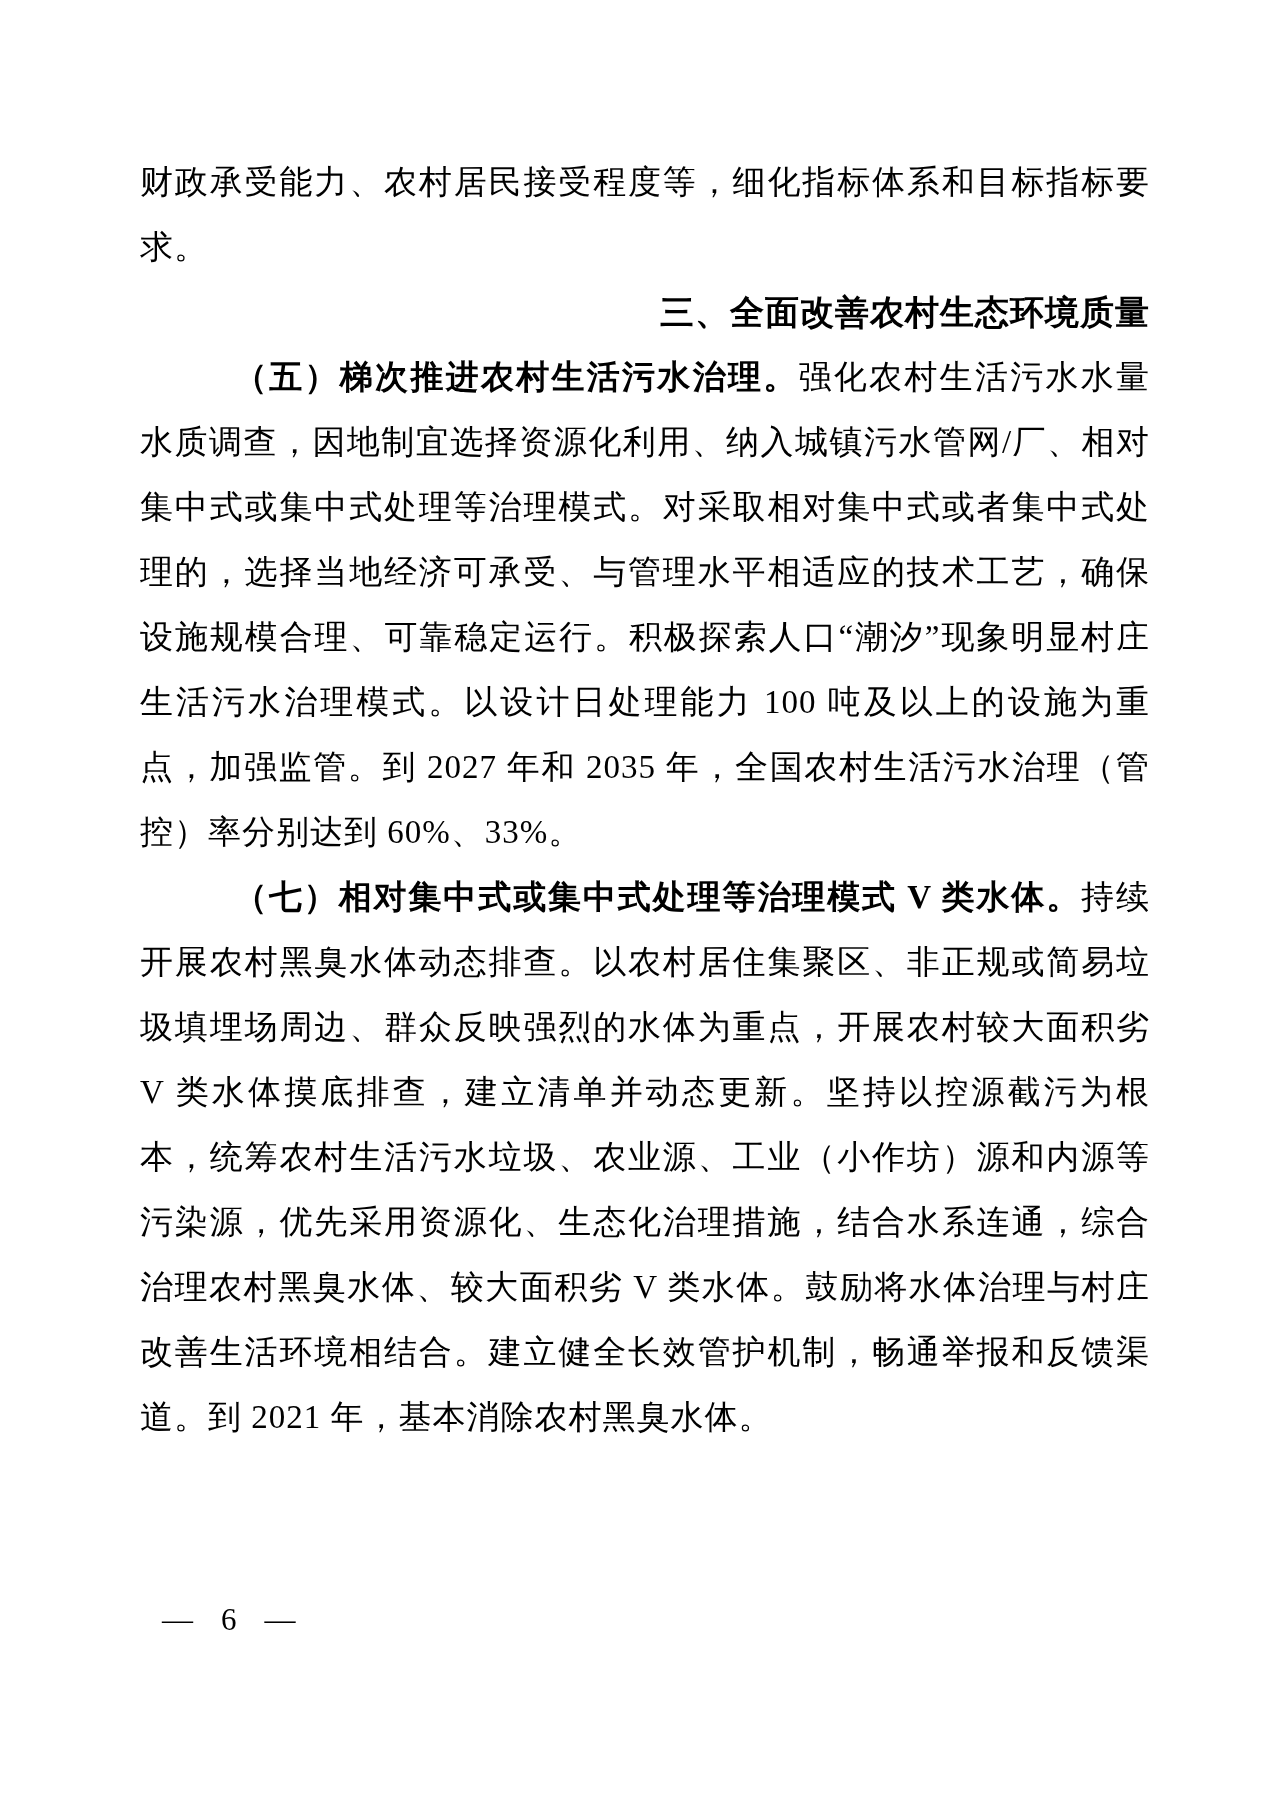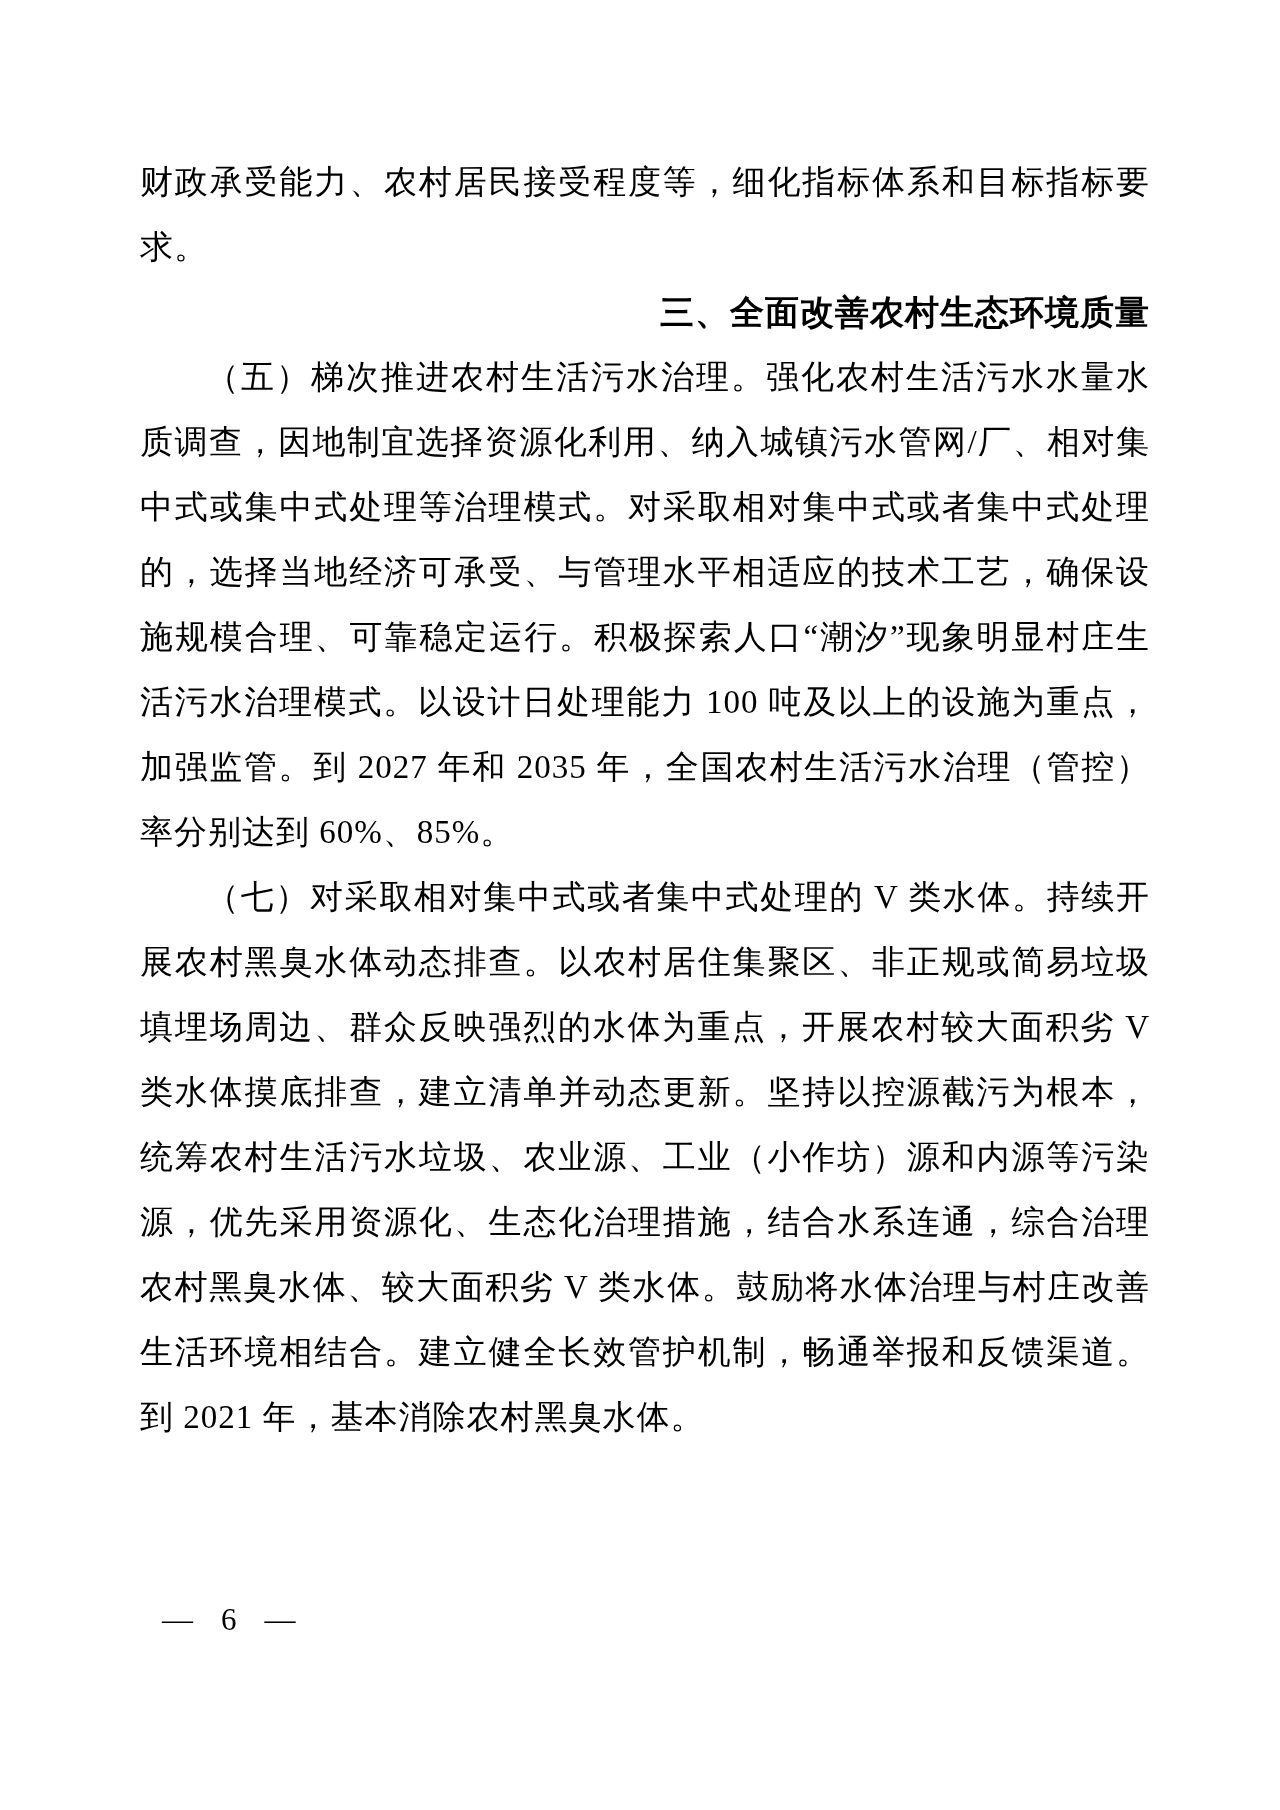--- a/index.html
+++ b/index.html
@@ -45,7 +45,8 @@
     text-indent: 2em;
   }
   .para .lead {
-    font-weight: normal;
+    font-weight: bold;
+    margin-left: 28px;
   }
   .footer {
     position: absolute;

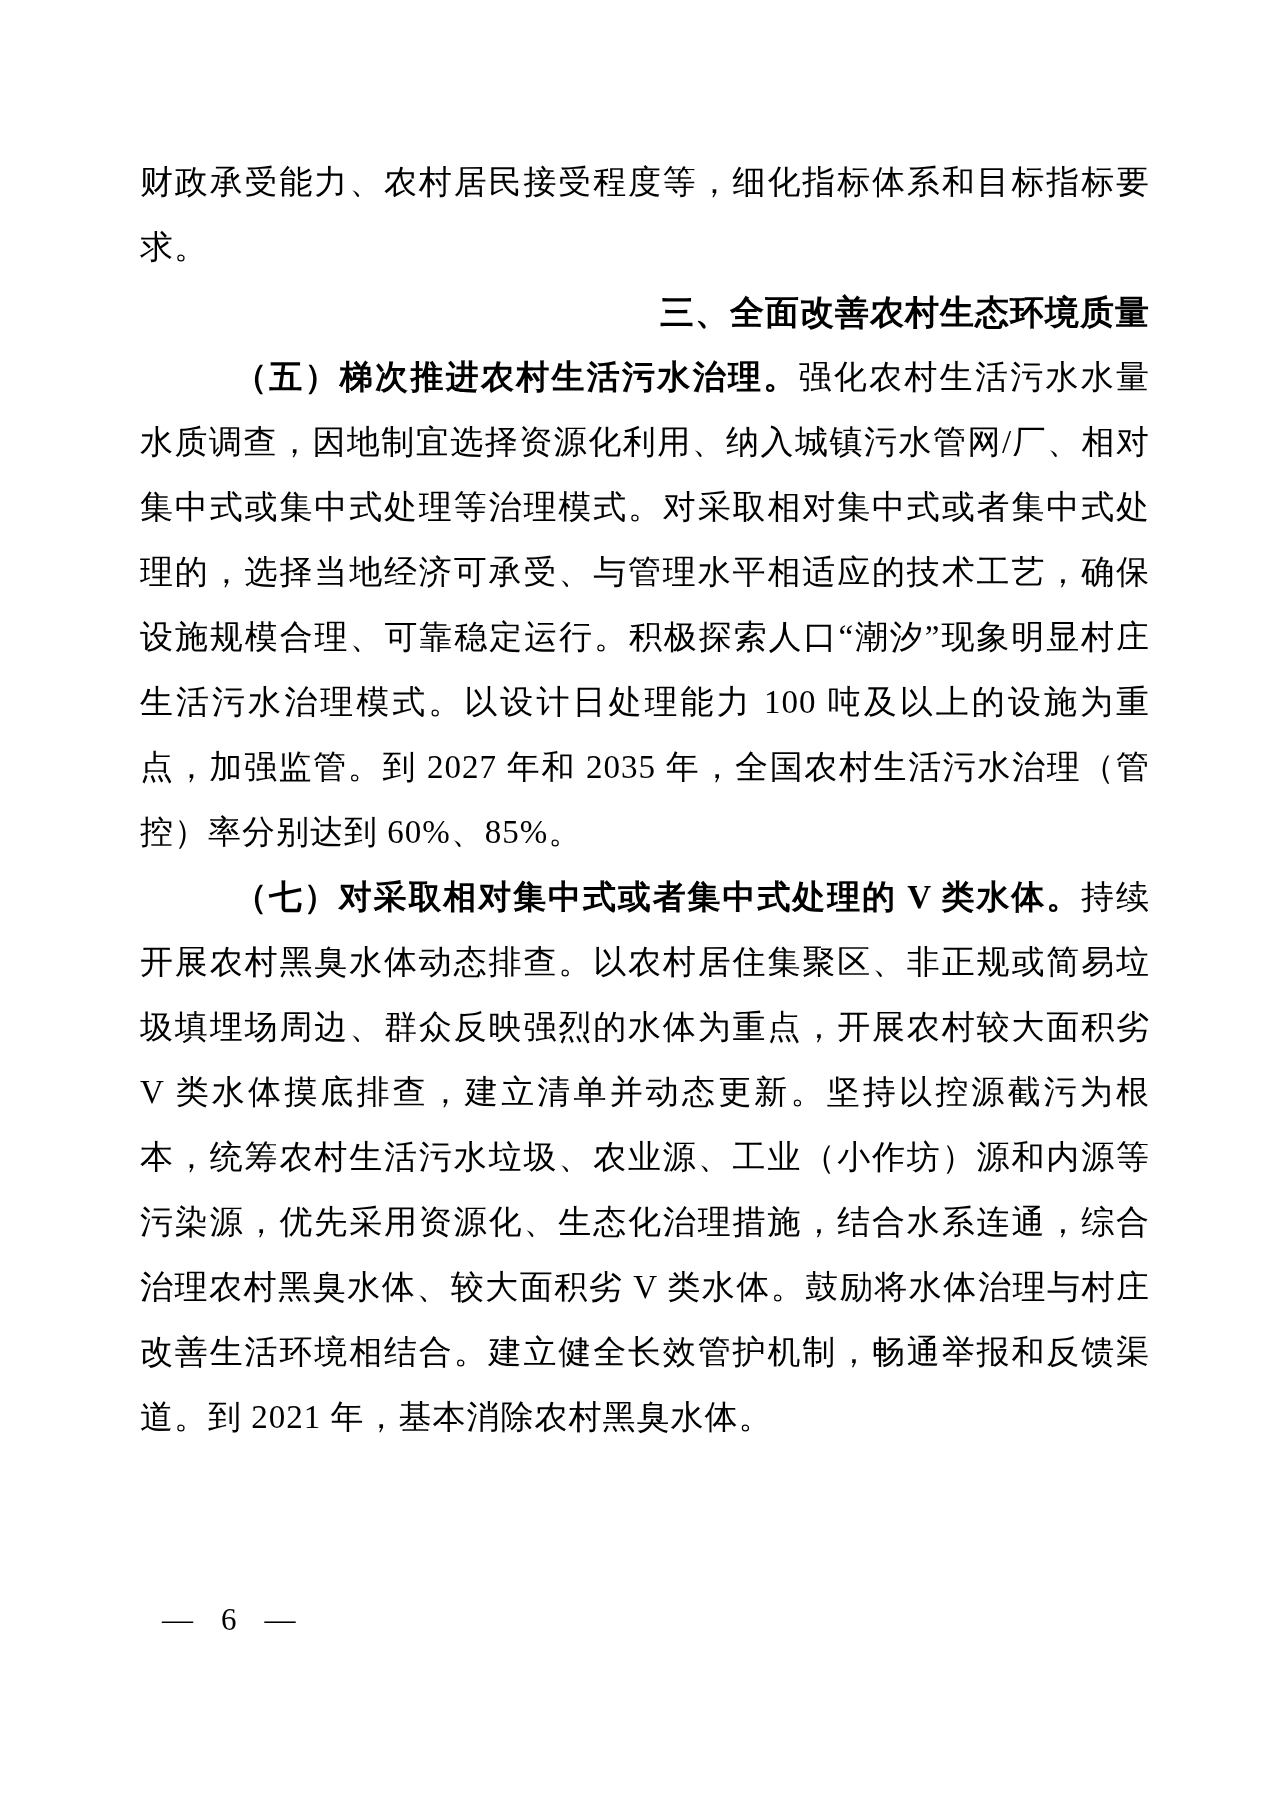--- a/index.html
+++ b/index.html
@@ -76,7 +76,7 @@
 
     <h2 class="section-heading">三、全面改善农村生态环境质量</h2>
 
-    <p class="para"><strong class="lead">（五）梯次推进农村生活污水治理。</strong><span>强化农村生活污水水量水质调查，因地制宜选择资源化利用、纳入城镇污水管网/厂、相对集中式或集中式处理等治理模式。对采取相对集中式或者集中式处理的，选择当地经济可承受、与管理水平相适应的技术工艺，确保设施规模合理、可靠稳定运行。积极探索人口“潮汐”现象明显村庄生活污水治理模式。以设计日处理能力 100 吨及以上的设施为重点，加强监管。到 2027 年和 2035 年，全国农村生活污水治理（管控）率分别达到 60%、85%。</span></p>
+    <p class="para"><strong class="lead">（五）梯次推进农村生活污水治理。</strong><span>强化农村生活污水水量水质调查，因地制宜选择资源化利用、纳入城镇污水管网/厂、相对集中式或集中式处理等治理模式。对采取相对集中式或者集中式处理的，选择当地经济可承受、与管理水平相适应的技术工艺，确保设施规模合理、可靠稳定运行。积极探索人口“潮汐”现象明显村庄生活污水治理模式。以设计日处理能力 100 吨及以上的设施为重点，加强监管。到 2027 年和 2035 年，全国农村生活污水治理（管控）率分别达到 60%、33%。</span></p>
 
 
     <p class="para"><strong class="lead">（七）对采取相对集中式或者集中式处理的 V 类水体。</strong><span>持续开展农村黑臭水体动态排查。以农村居住集聚区、非正规或简易垃圾填埋场周边、群众反映强烈的水体为重点，开展农村较大面积劣 V 类水体摸底排查，建立清单并动态更新。坚持以控源截污为根本，统筹农村生活污水垃圾、农业源、工业（小作坊）源和内源等污染源，优先采用资源化、生态化治理措施，结合水系连通，综合治理农村黑臭水体、较大面积劣 V 类水体。鼓励将水体治理与村庄改善生活环境相结合。建立健全长效管护机制，畅通举报和反馈渠道。到 2021 年，基本消除农村黑臭水体。</span></p>

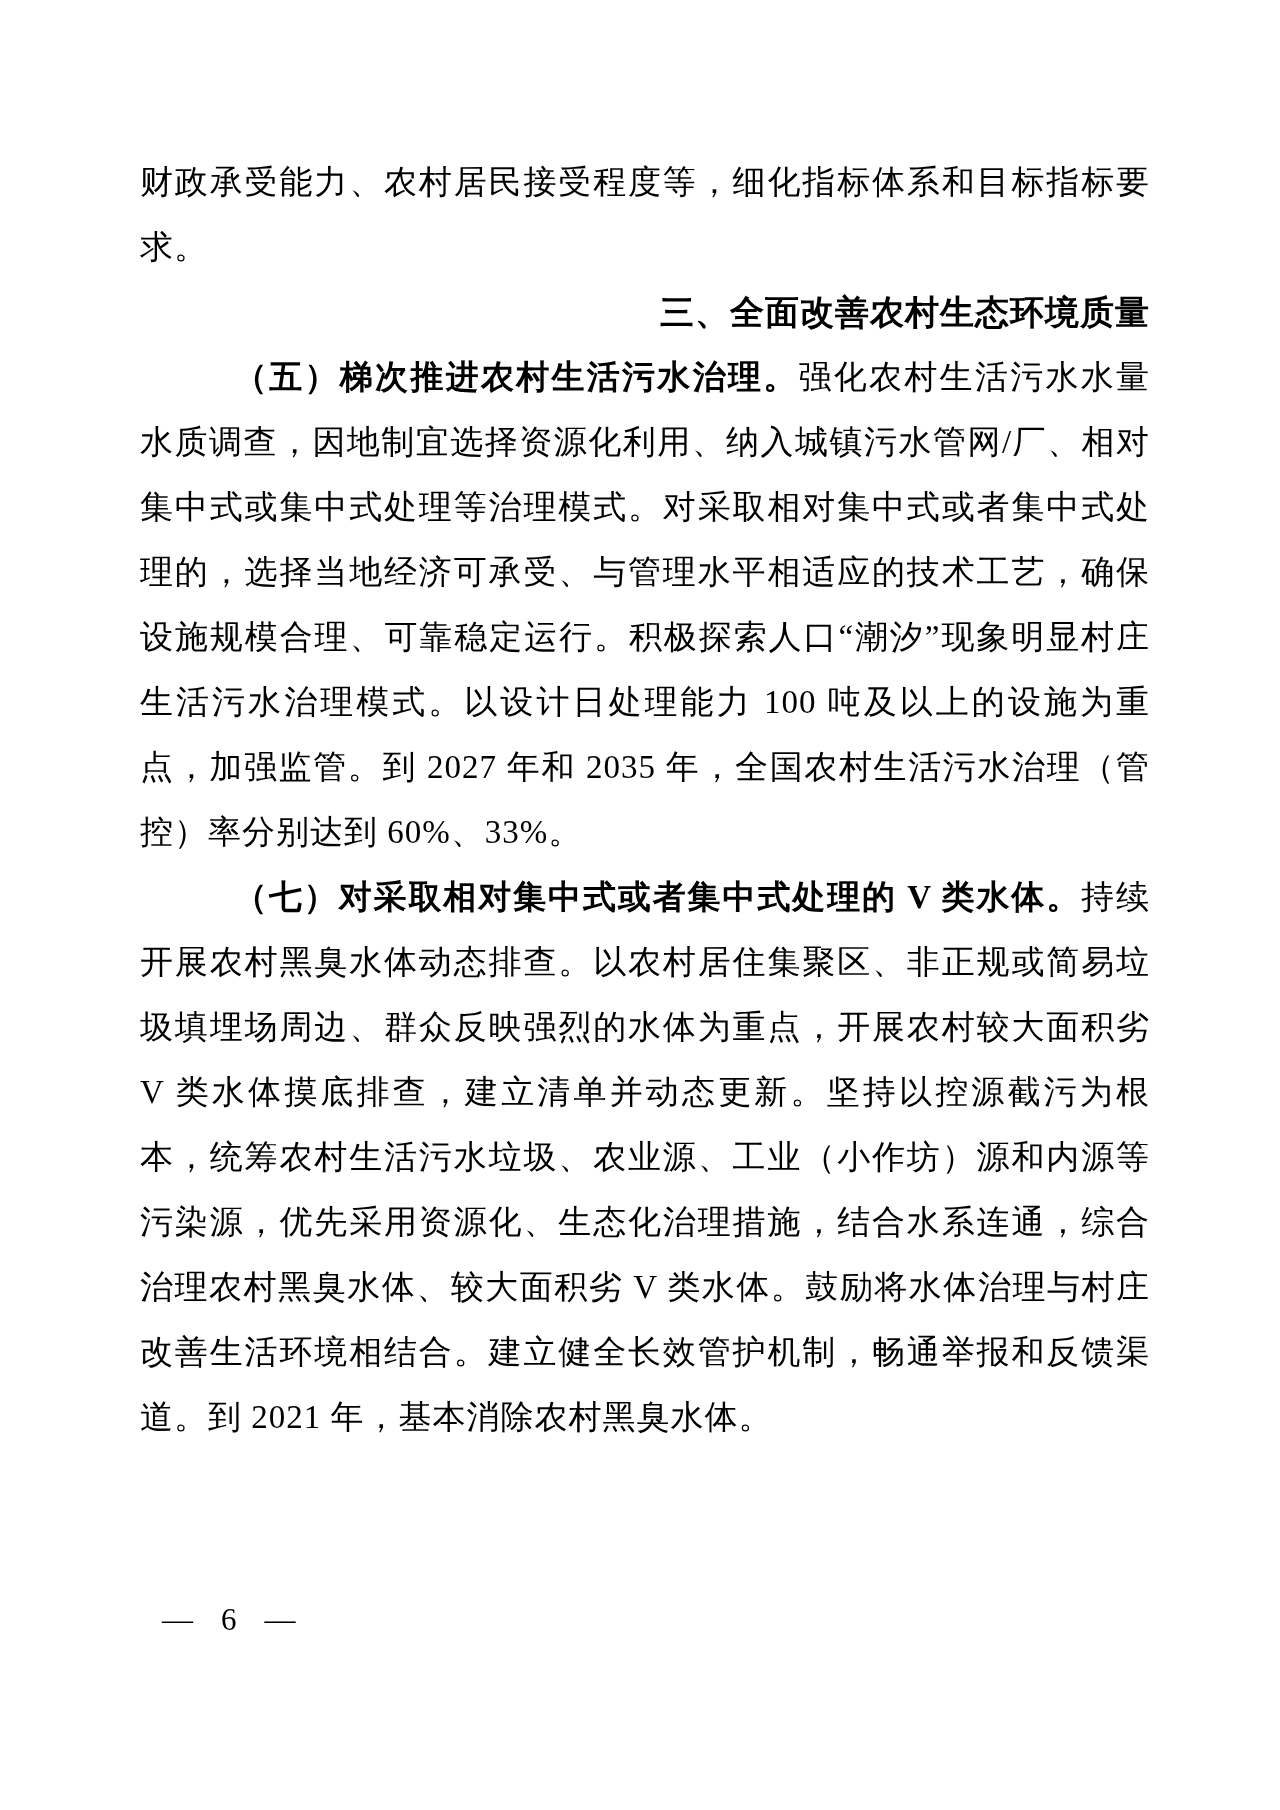--- a/index.html
+++ b/index.html
@@ -79,7 +79,7 @@
     <p class="para"><strong class="lead">（五）梯次推进农村生活污水治理。</strong><span>强化农村生活污水水量水质调查，因地制宜选择资源化利用、纳入城镇污水管网/厂、相对集中式或集中式处理等治理模式。对采取相对集中式或者集中式处理的，选择当地经济可承受、与管理水平相适应的技术工艺，确保设施规模合理、可靠稳定运行。积极探索人口“潮汐”现象明显村庄生活污水治理模式。以设计日处理能力 100 吨及以上的设施为重点，加强监管。到 2027 年和 2035 年，全国农村生活污水治理（管控）率分别达到 60%、33%。</span></p>
 
 
-    <p class="para"><strong class="lead">（七）对采取相对集中式或者集中式处理的 V 类水体。</strong><span>持续开展农村黑臭水体动态排查。以农村居住集聚区、非正规或简易垃圾填埋场周边、群众反映强烈的水体为重点，开展农村较大面积劣 V 类水体摸底排查，建立清单并动态更新。坚持以控源截污为根本，统筹农村生活污水垃圾、农业源、工业（小作坊）源和内源等污染源，优先采用资源化、生态化治理措施，结合水系连通，综合治理农村黑臭水体、较大面积劣 V 类水体。鼓励将水体治理与村庄改善生活环境相结合。建立健全长效管护机制，畅通举报和反馈渠道。到 2021 年，基本消除农村黑臭水体。</span></p>
+    <p class="para"><strong class="lead">（七）相对集中式或集中式处理等治理模式 V 类水体。</strong><span>持续开展农村黑臭水体动态排查。以农村居住集聚区、非正规或简易垃圾填埋场周边、群众反映强烈的水体为重点，开展农村较大面积劣 V 类水体摸底排查，建立清单并动态更新。坚持以控源截污为根本，统筹农村生活污水垃圾、农业源、工业（小作坊）源和内源等污染源，优先采用资源化、生态化治理措施，结合水系连通，综合治理农村黑臭水体、较大面积劣 V 类水体。鼓励将水体治理与村庄改善生活环境相结合。建立健全长效管护机制，畅通举报和反馈渠道。到 2021 年，基本消除农村黑臭水体。</span></p>
 
   </div>
 

